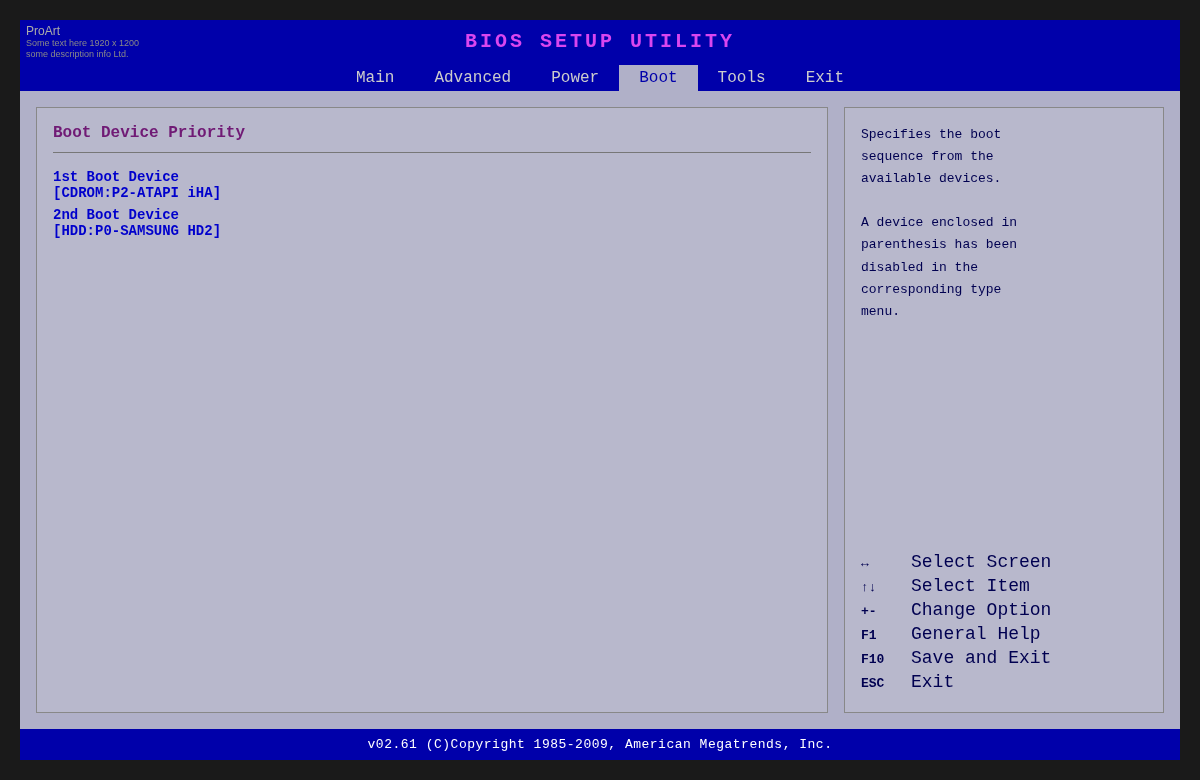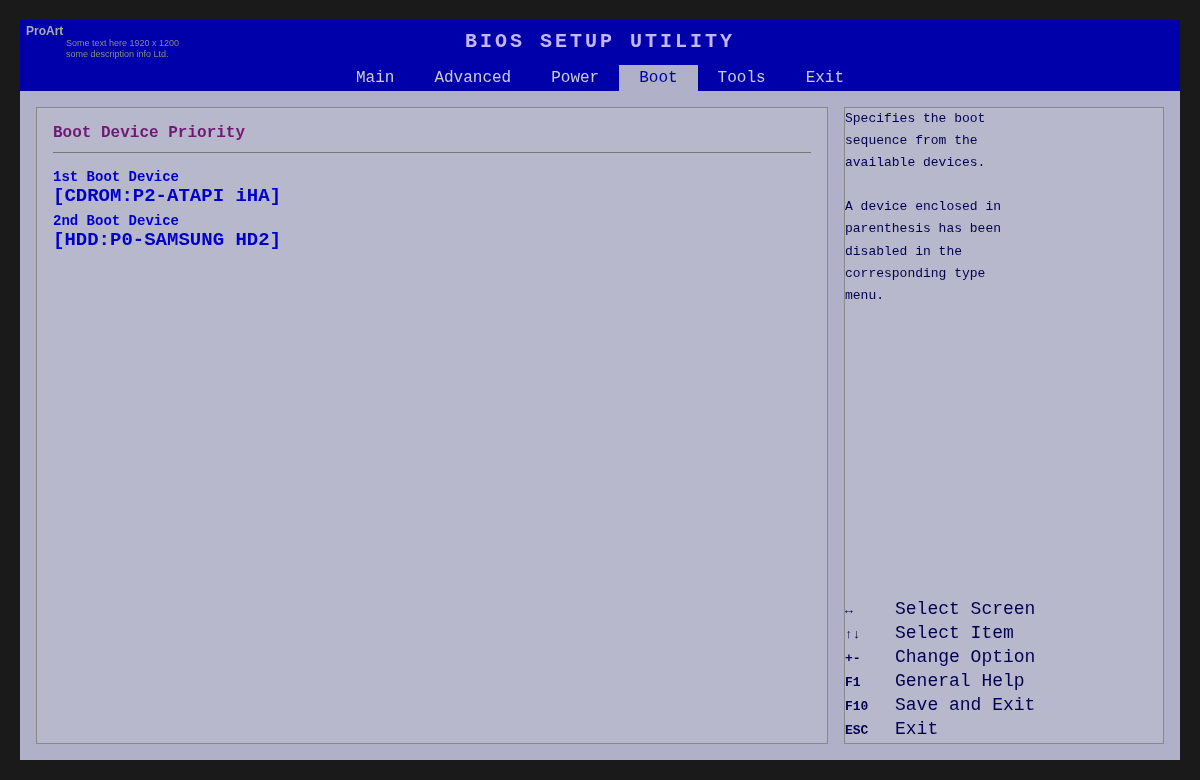--- a/index.html
+++ b/index.html
@@ -35,7 +35,7 @@
       font-family: Arial, sans-serif;
       z-index: 10;
     }
-    .watermark .brand { font-weight: bold; font-size: 12px; }
+    .watermark .brand { font-weight: normal; font-size: 12px; }
     .watermark .detail { font-size: 9px; color: #888; margin-left: 40px; }
 
     

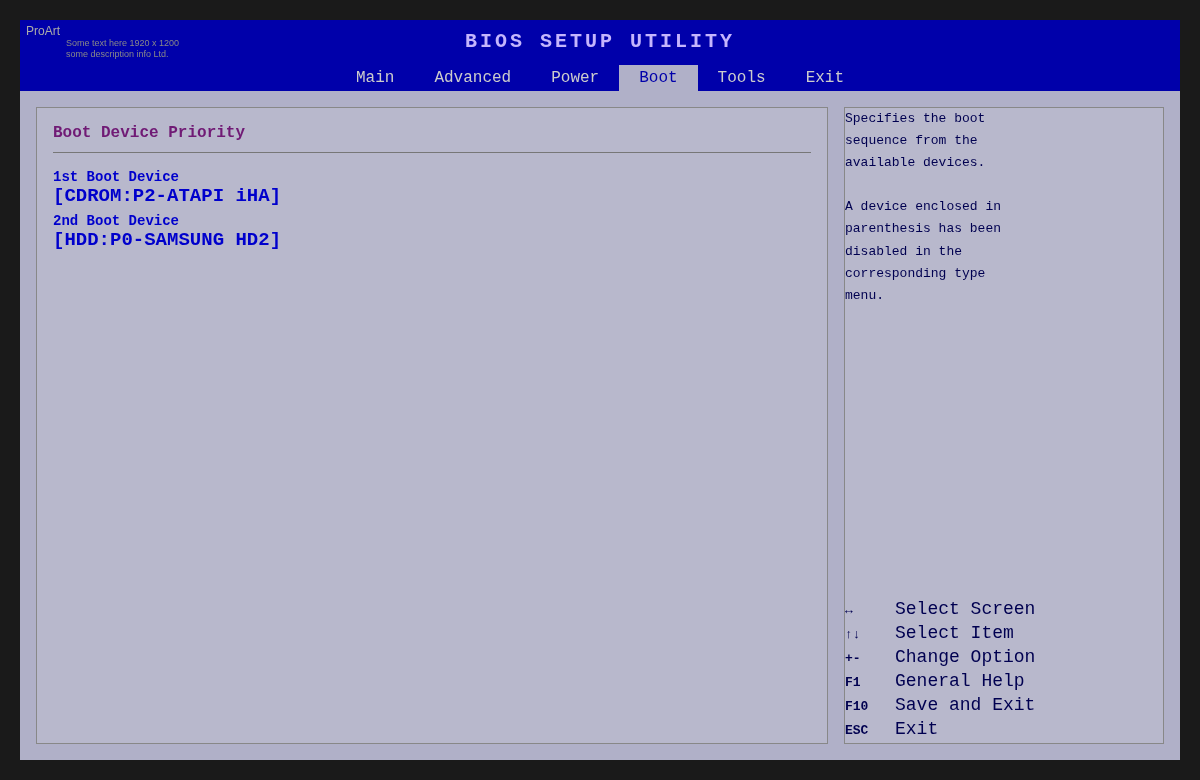--- a/index.html
+++ b/index.html
@@ -36,7 +36,7 @@
       z-index: 10;
     }
     .watermark .brand { font-weight: normal; font-size: 12px; }
-    .watermark .detail { font-size: 9px; color: #888; margin-left: 40px; }
+    .watermark .detail { font-size: 9px; color: #888; }
 
     
     .title-bar {

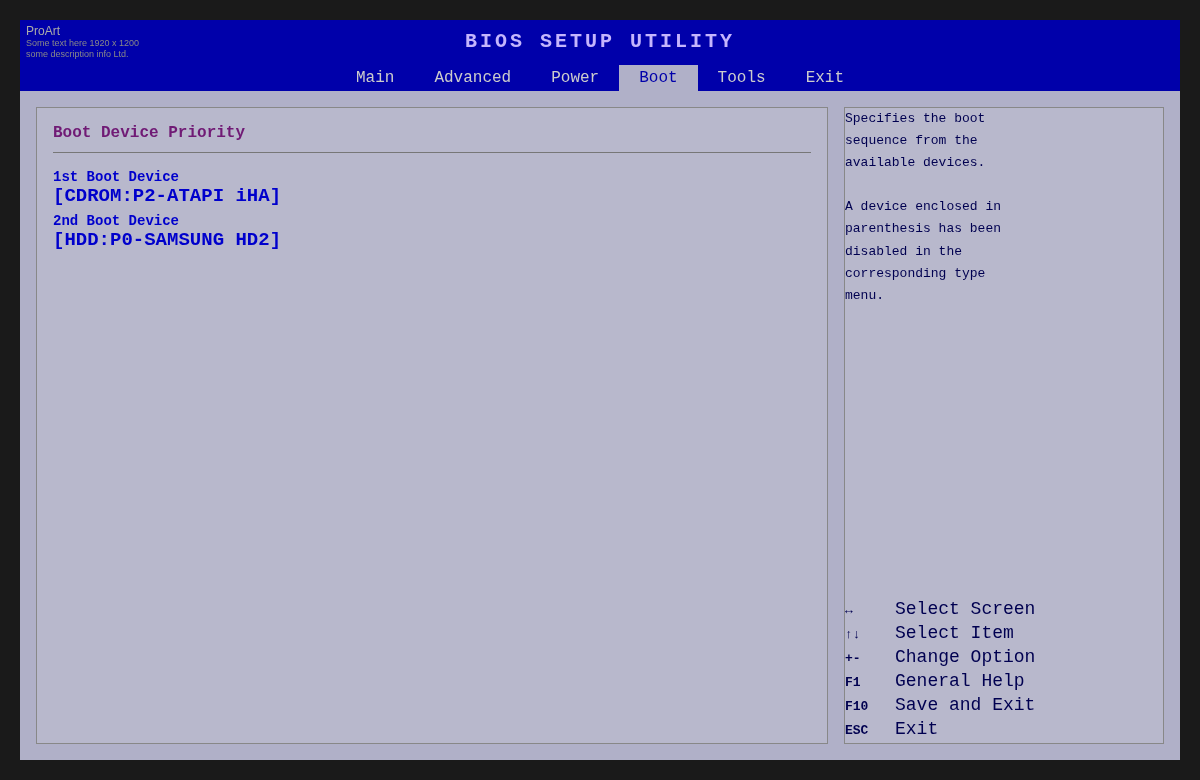--- a/index.html
+++ b/index.html
@@ -43,7 +43,7 @@
       background: #0000aa;
       text-align: center;
       padding: 10px 0;
-      color: #c4b5fd;
+      color: #d946ef;
       font-size: 20px;
       font-weight: bold;
       letter-spacing: 3px;

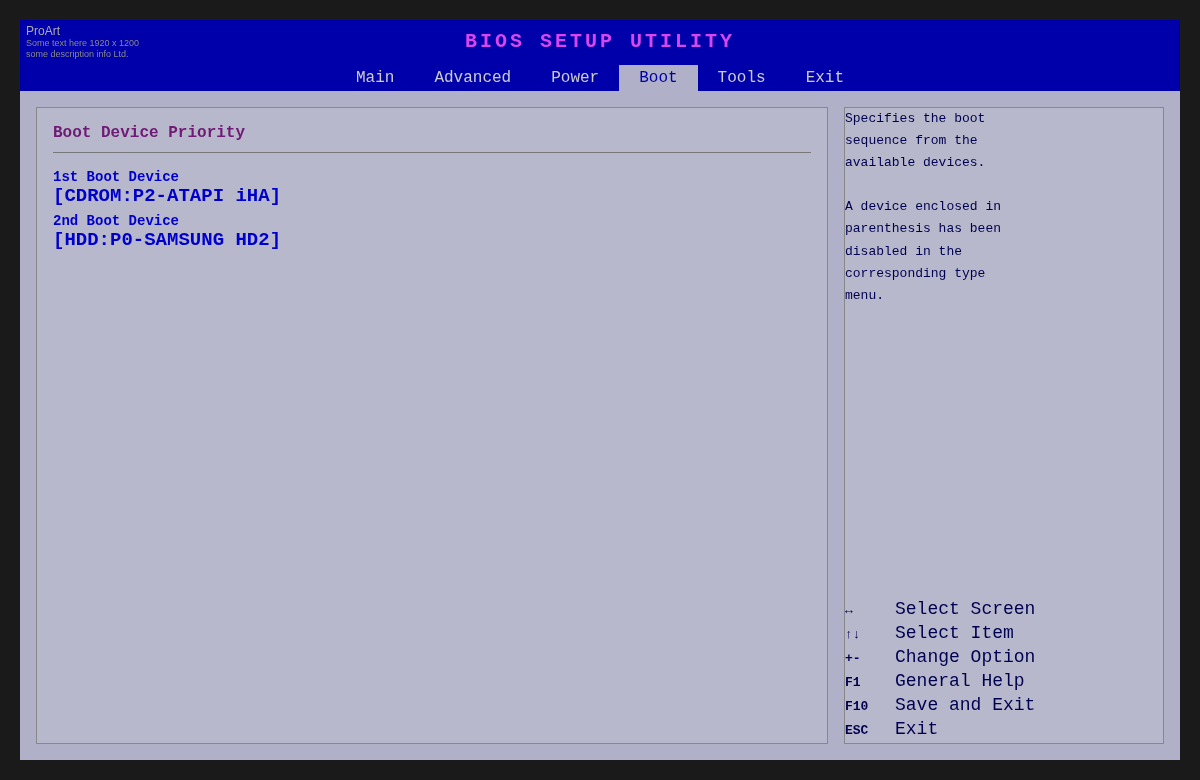--- a/index.html
+++ b/index.html
@@ -132,7 +132,7 @@
       width: 320px;
       background: #b8b8cc;
       border: 1px solid #888;
-      padding: 0;
+      padding: 16px;
       display: flex;
       flex-direction: column;
       justify-content: space-between;

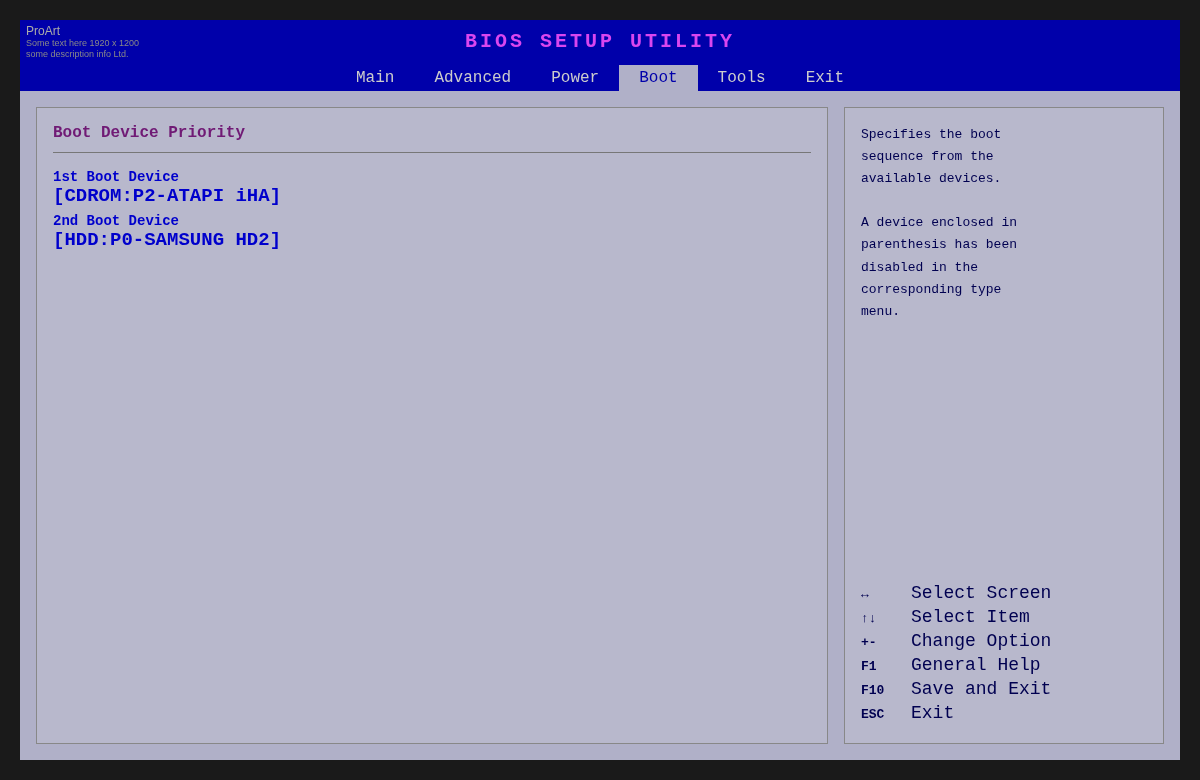--- a/index.html
+++ b/index.html
@@ -122,7 +122,7 @@
 
     .boot-value {
       color: #0000cc;
-      font-size: 19px;
+      font-size: 14px;
       font-family: 'Courier New', Courier, monospace;
       font-weight: bold;
     }

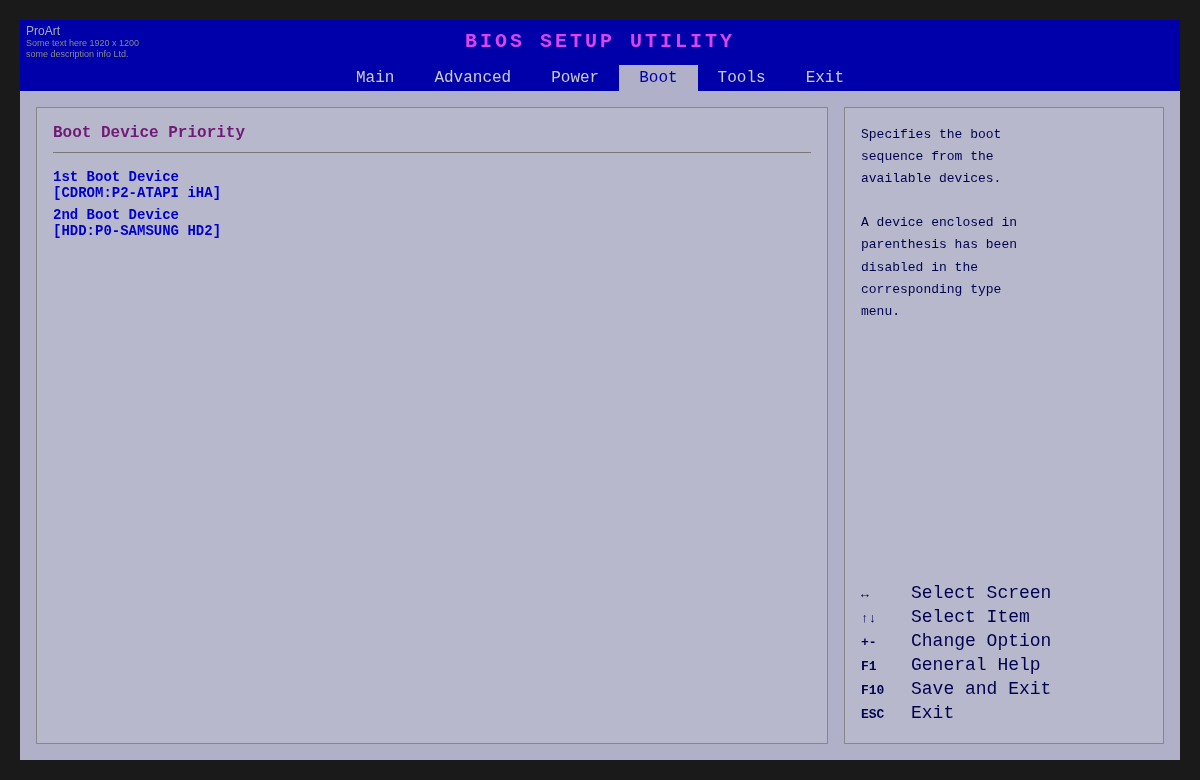--- a/index.html
+++ b/index.html
@@ -264,6 +264,9 @@
 
   </div>
 
+  <div class="status-bar">
+    <span>v02.61 (C)Copyright 1985-2009, American Megatrends, Inc.</span>
+  </div>
 
 </div>
 

